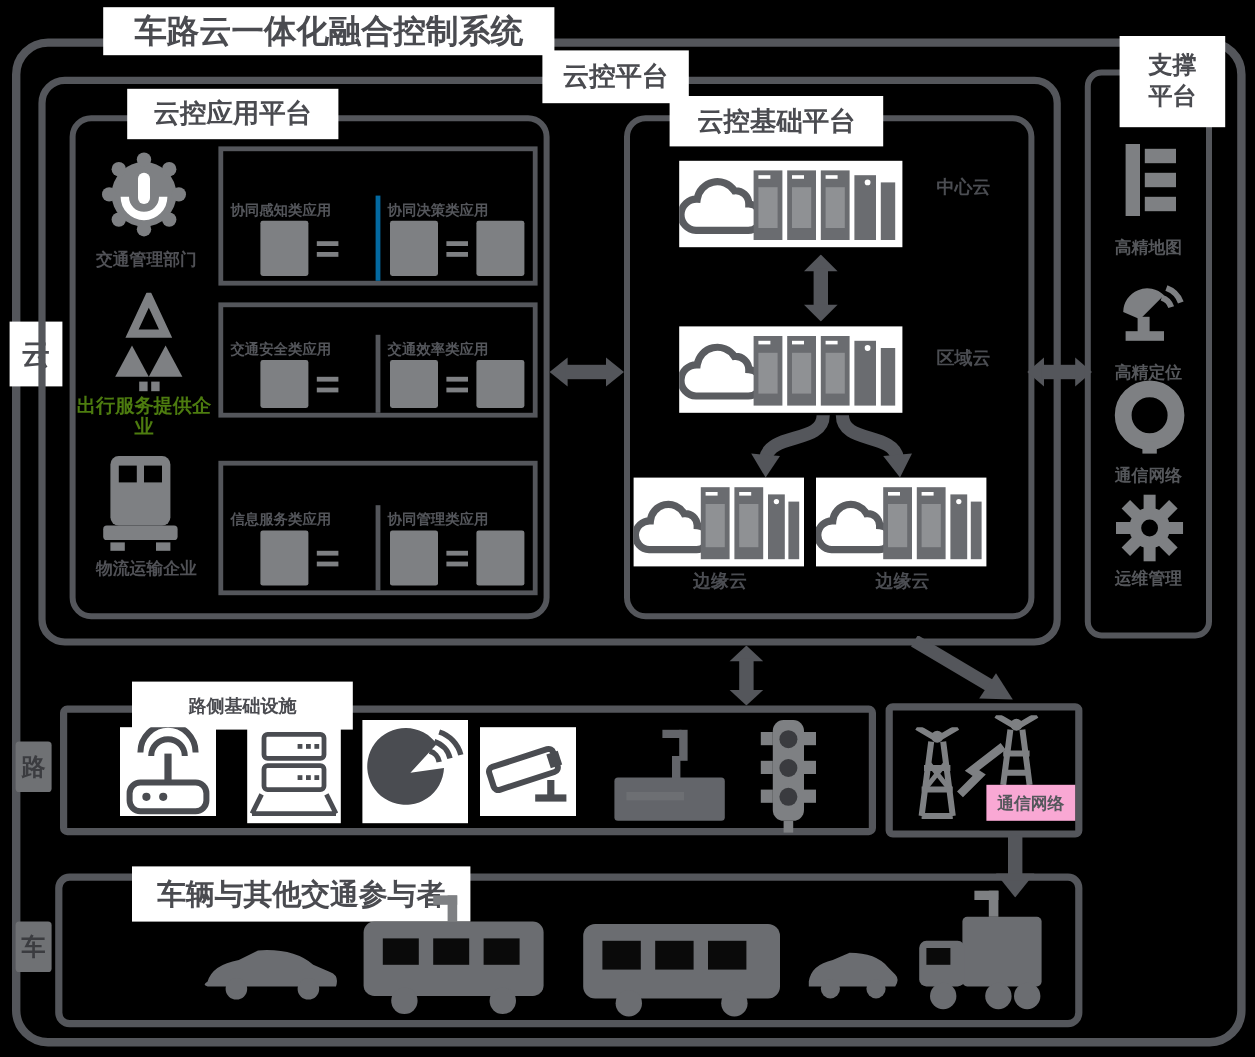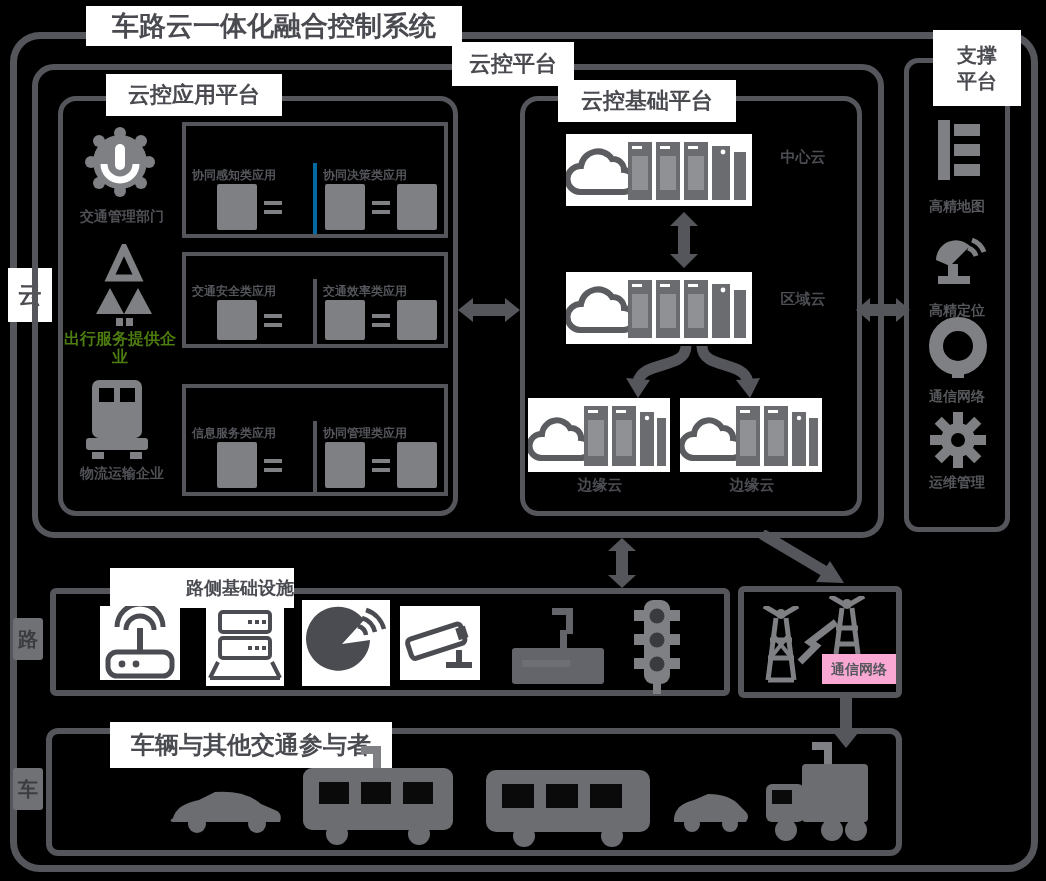--- a/index.html
+++ b/index.html
@@ -352,7 +352,7 @@
   </svg>
 
   <div class="frame" style="left:50px;top:588px;width:680px;height:108px;border-radius:6px;"></div>
-  <div class="card" style="left:110px;top:568px;width:184px;height:40px;font-size:18px;justify-content:flex-end;">
+  <div class="card" style="left:110px;top:568px;width:184px;height:40px;font-size:15px;">
     <span>路侧基础设施</span>
   </div>
 

